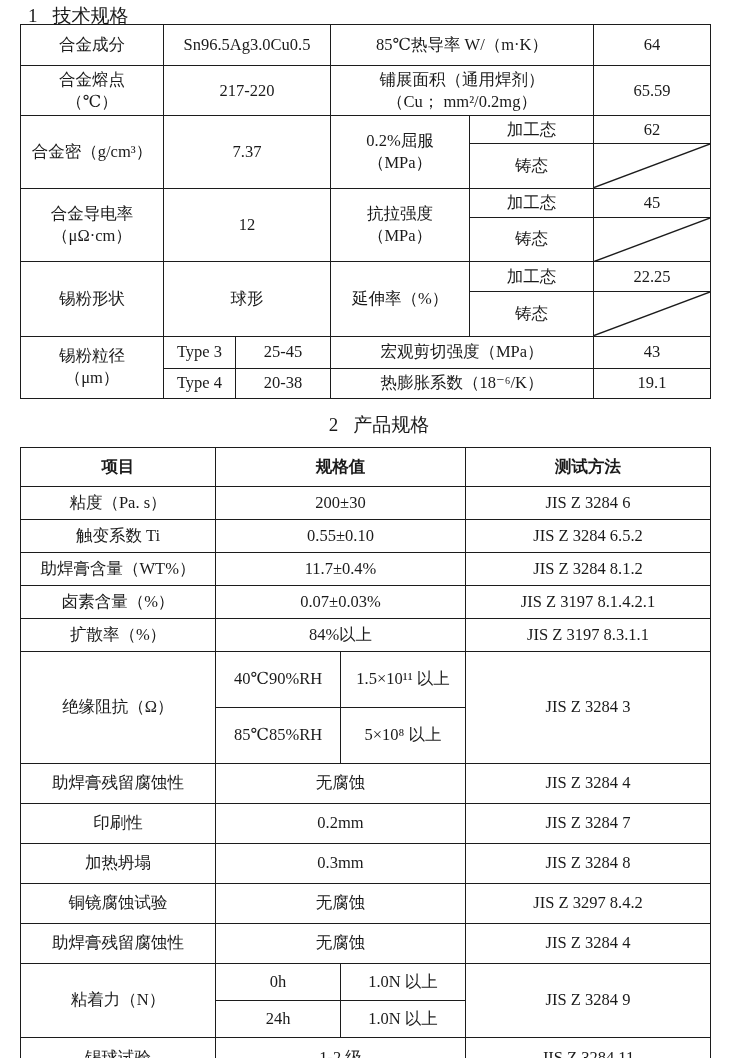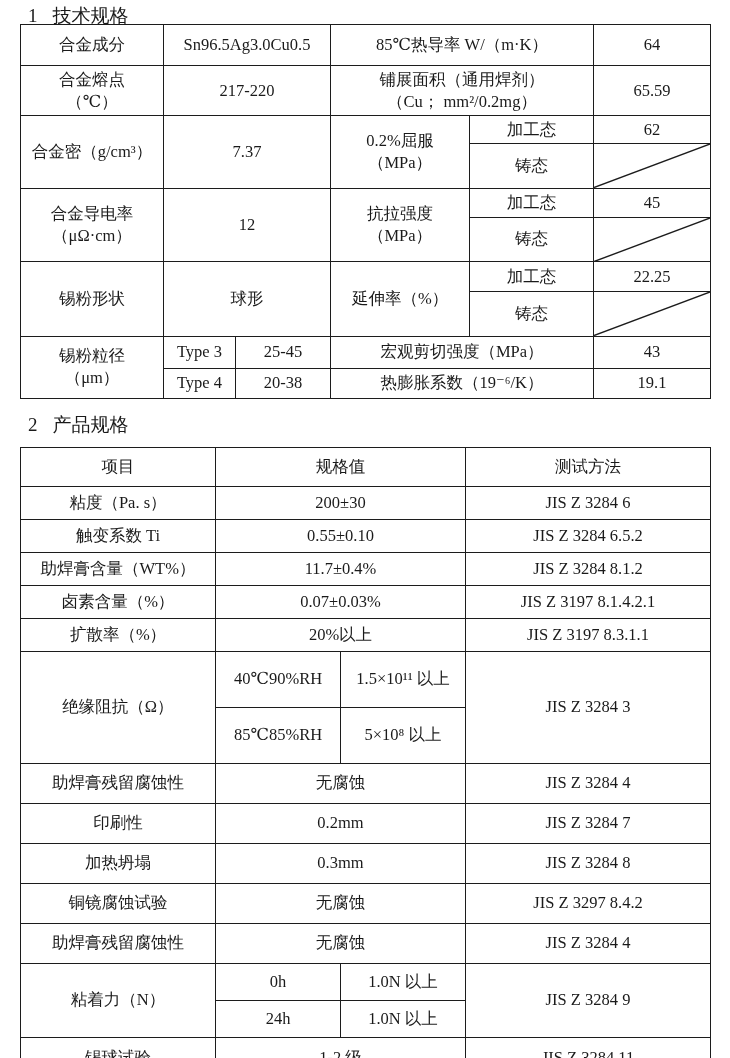--- a/index.html
+++ b/index.html
@@ -160,7 +160,7 @@
     <tr class="r7">
       <td>Type 4</td>
       <td>20-38</td>
-      <td colspan="2">热膨胀系数（19⁻⁶/K）</td>
+      <td colspan="2">热膨胀系数（18⁻⁶/K）</td>
       <td>19.1</td>
     </tr>
   </tbody>

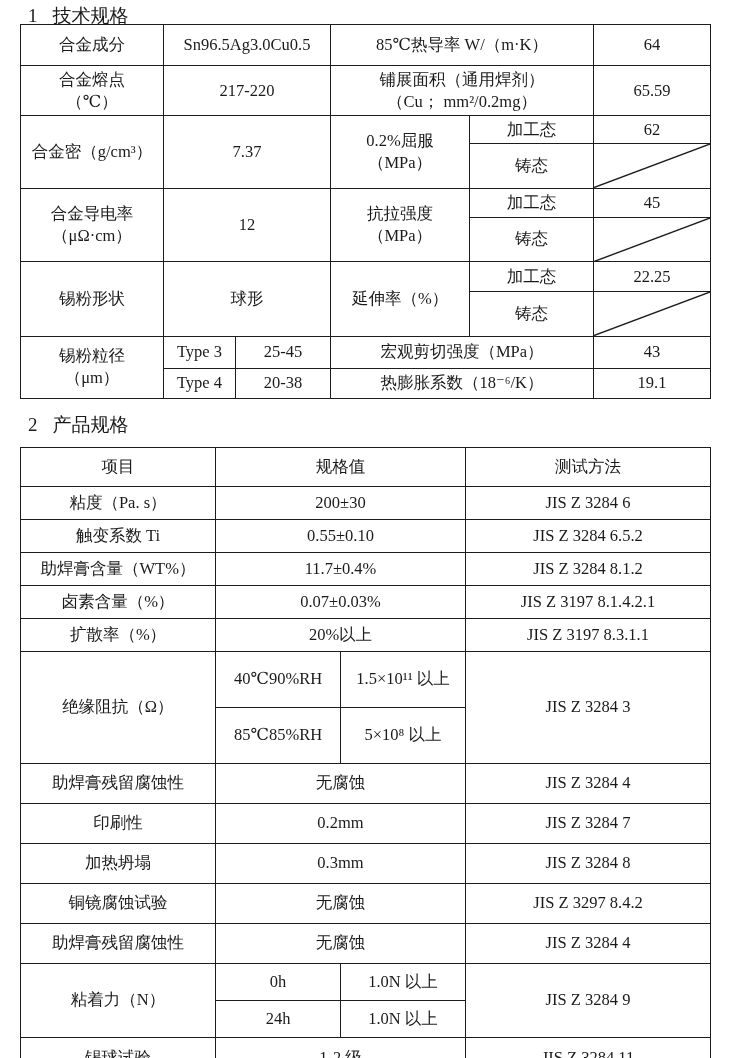--- a/index.html
+++ b/index.html
@@ -21,7 +21,7 @@
     line-height: 24px;
   }
   #title-tech { padding-top: 4px; }
-  #title-product { margin-top: 14px; }
+  #title-product { margin-top: 14px; text-align: center; }
   .section-title .lbl { margin-left: 15px; }
 
   table {

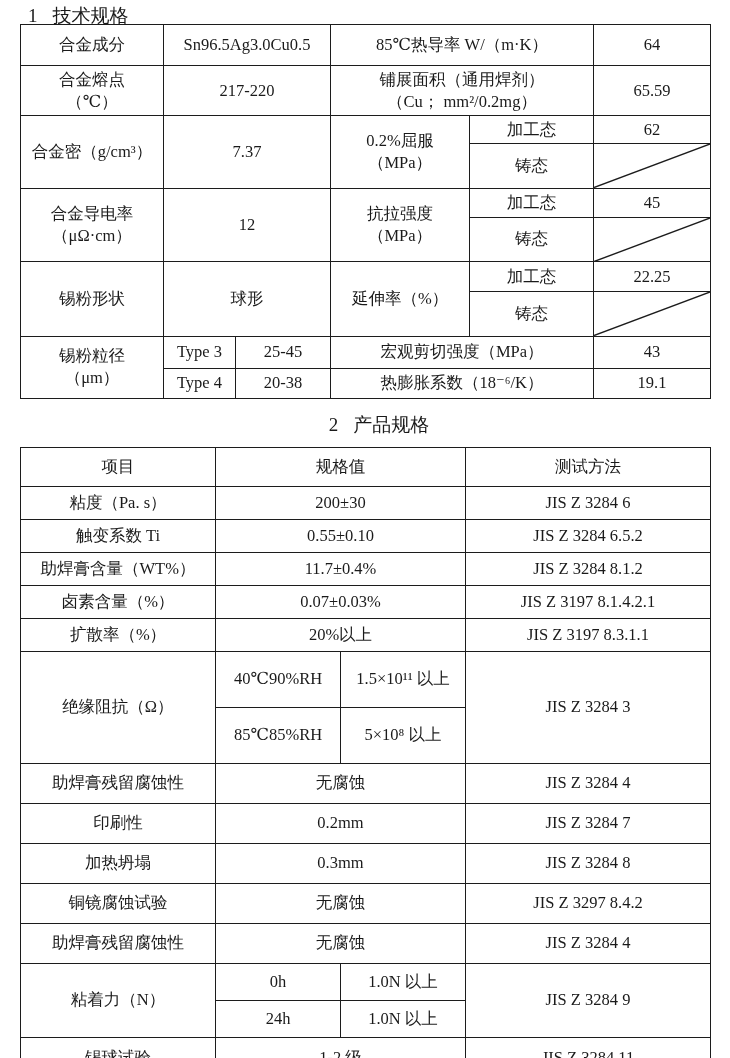--- a/index.html
+++ b/index.html
@@ -54,7 +54,7 @@
   .r6  { height: 32px; }
   .r7  { height: 30px; }
   
-  .ph { height: 39px; }
+  .ph { height: 39px; font-weight: bold; }
   .pa { height: 33px; margin-top: 24px; }
   .pb { height: 56px; }
   .pc { height: 40px; }

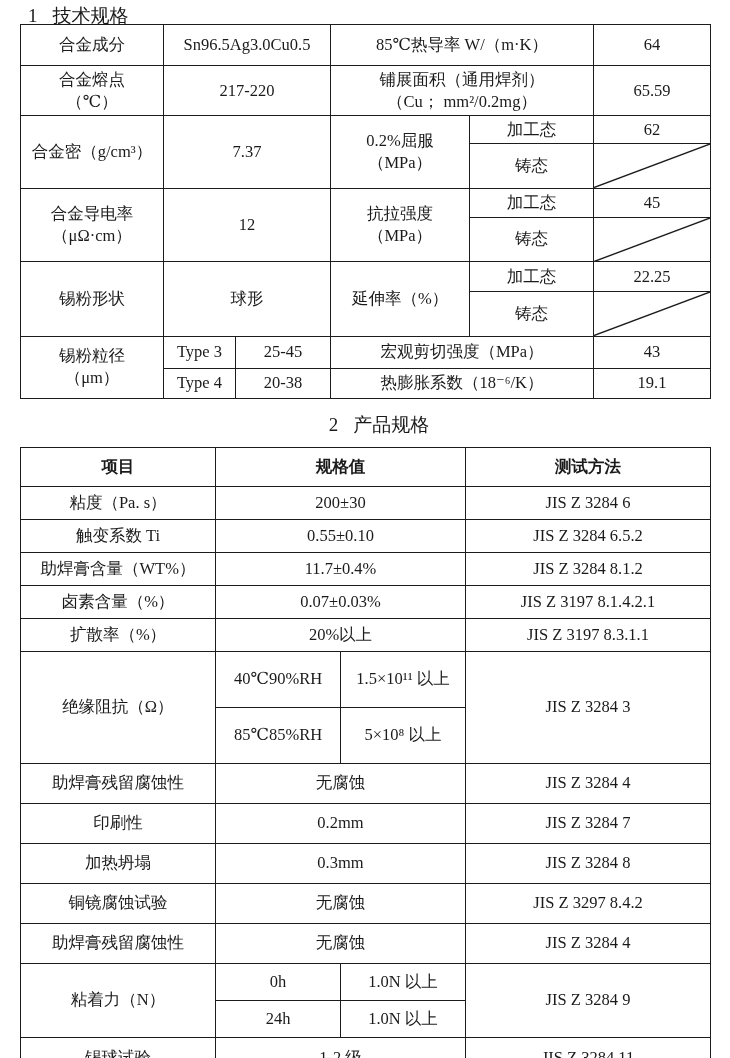--- a/index.html
+++ b/index.html
@@ -205,7 +205,7 @@
     </tr>
     <tr class="pa">
       <td>扩散率（%）</td>
-      <td colspan="2">20%以上</td>
+      <td colspan="2">84%以上</td>
       <td>JIS Z 3197 8.3.1.1</td>
     </tr>
     <tr class="pb">

